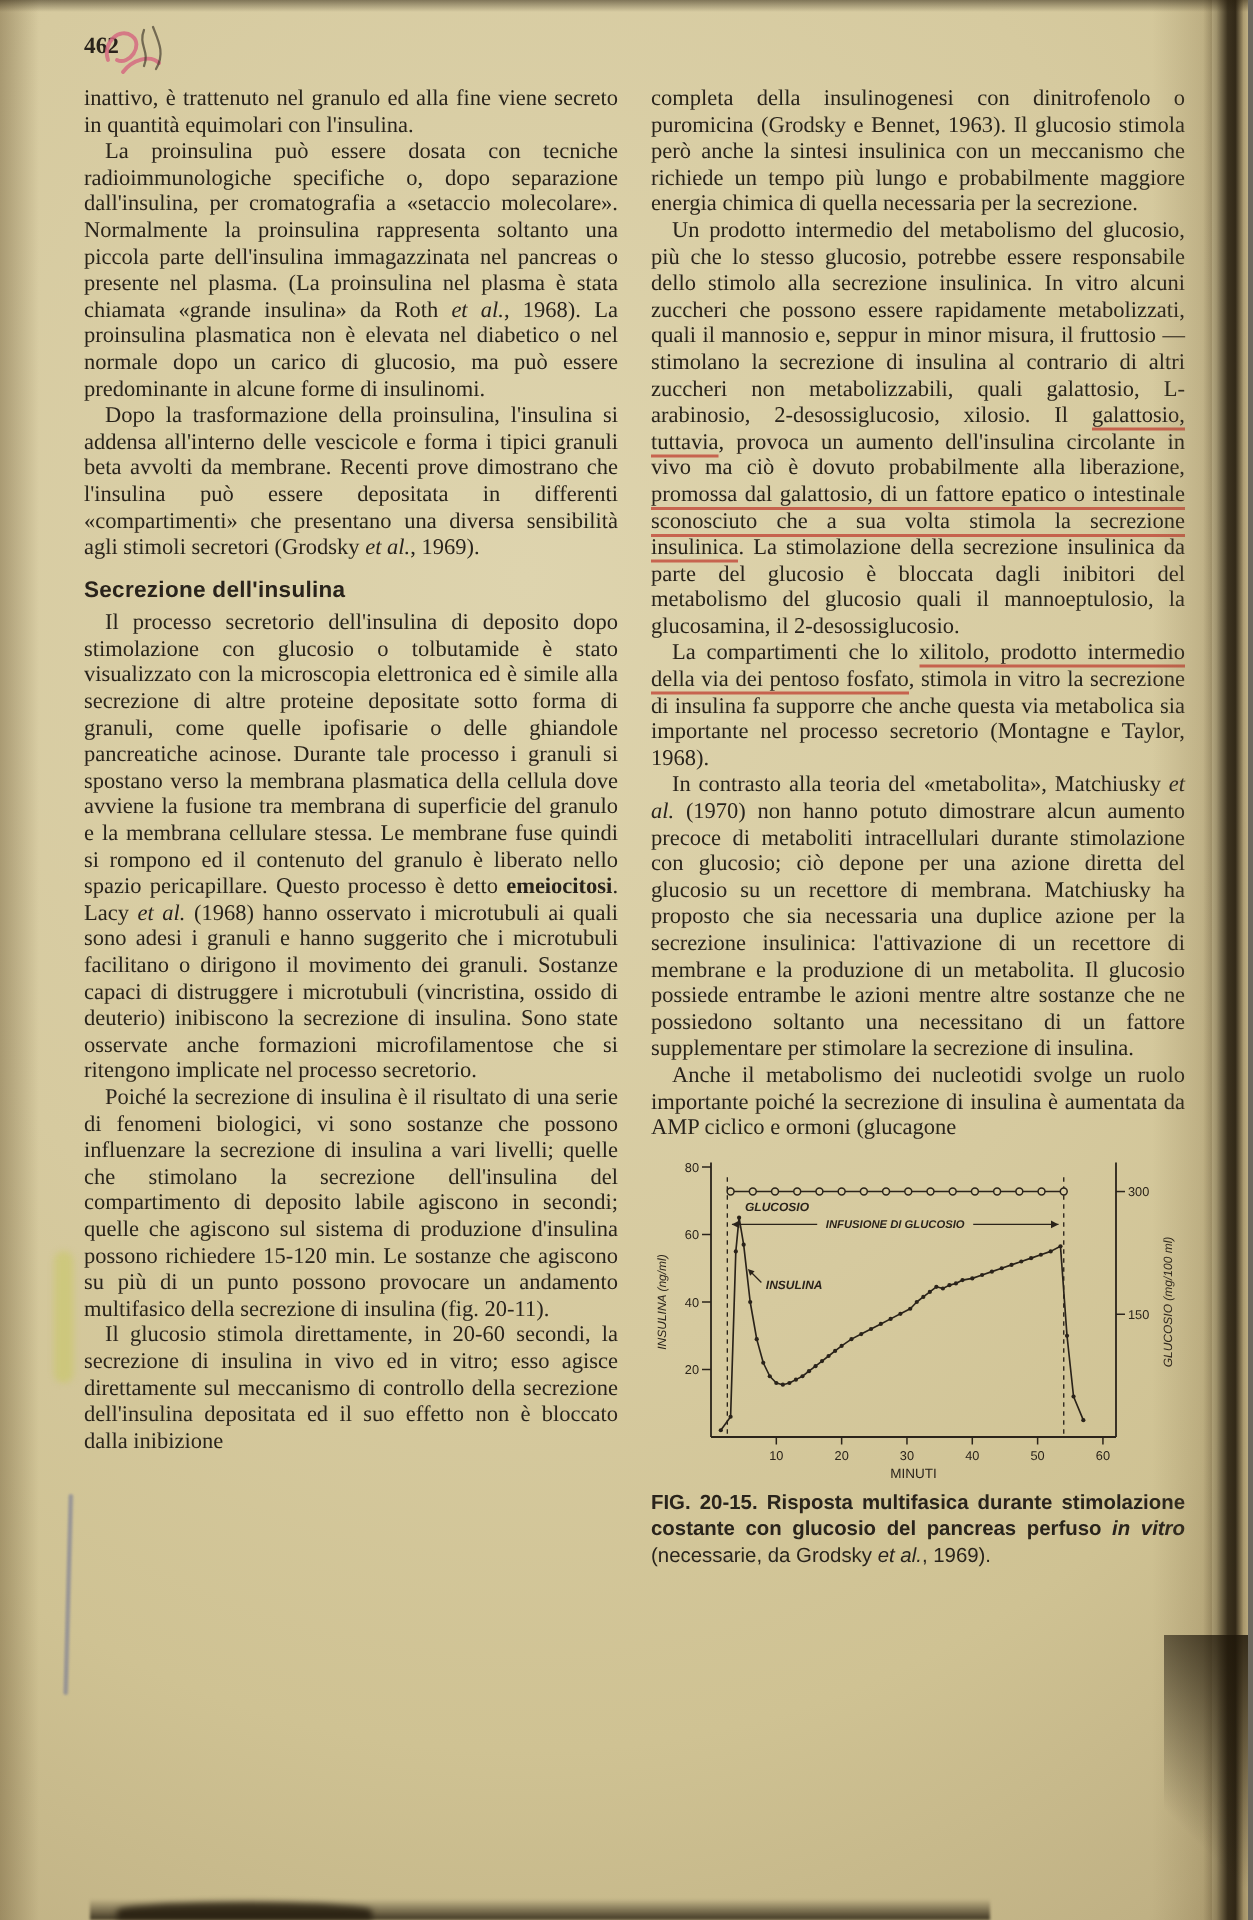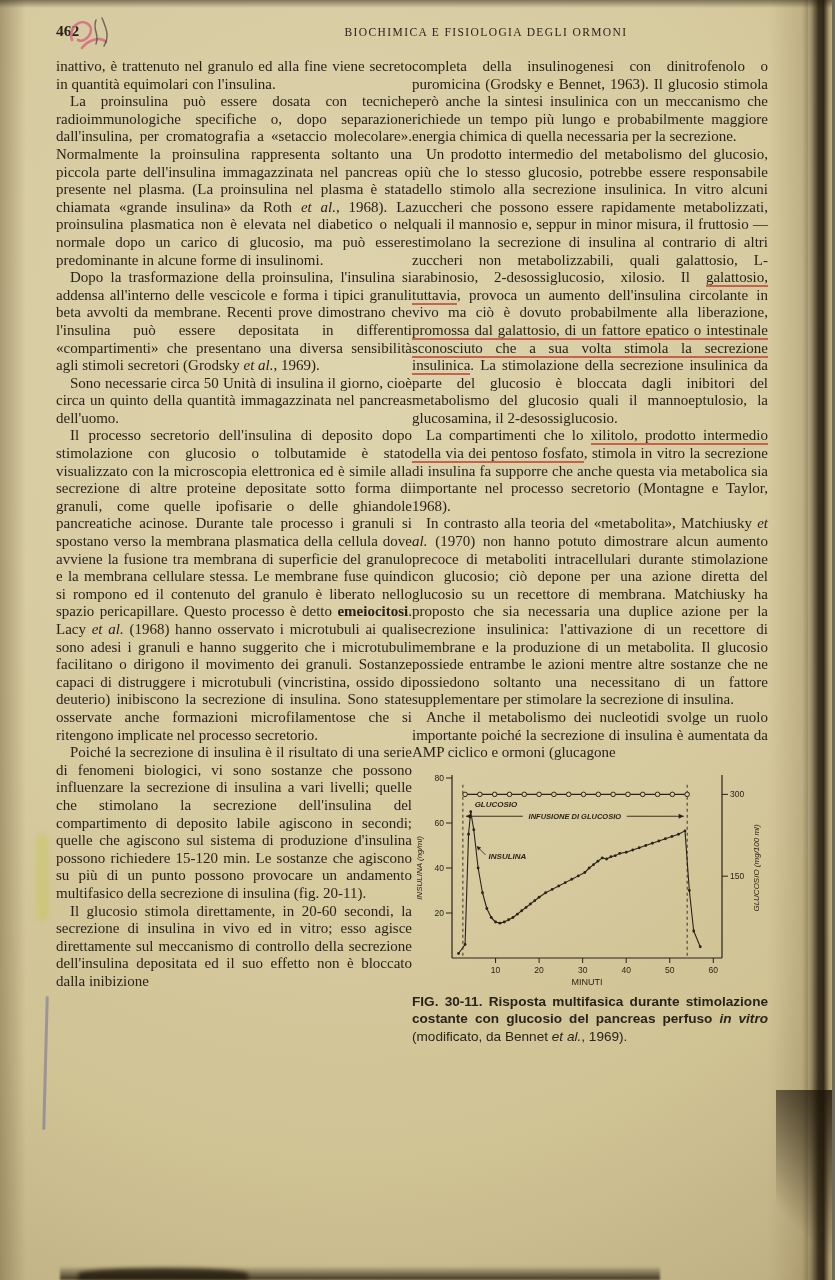--- a/index.html
+++ b/index.html
@@ -74,7 +74,6 @@
 
   <div class="header">
     <span class="pagenum">462</span>
-    <span class="running-head">BIOCHIMICA E FISIOLOGIA DEGLI ORMONI</span>
   </div>
 
   <div class="columns">

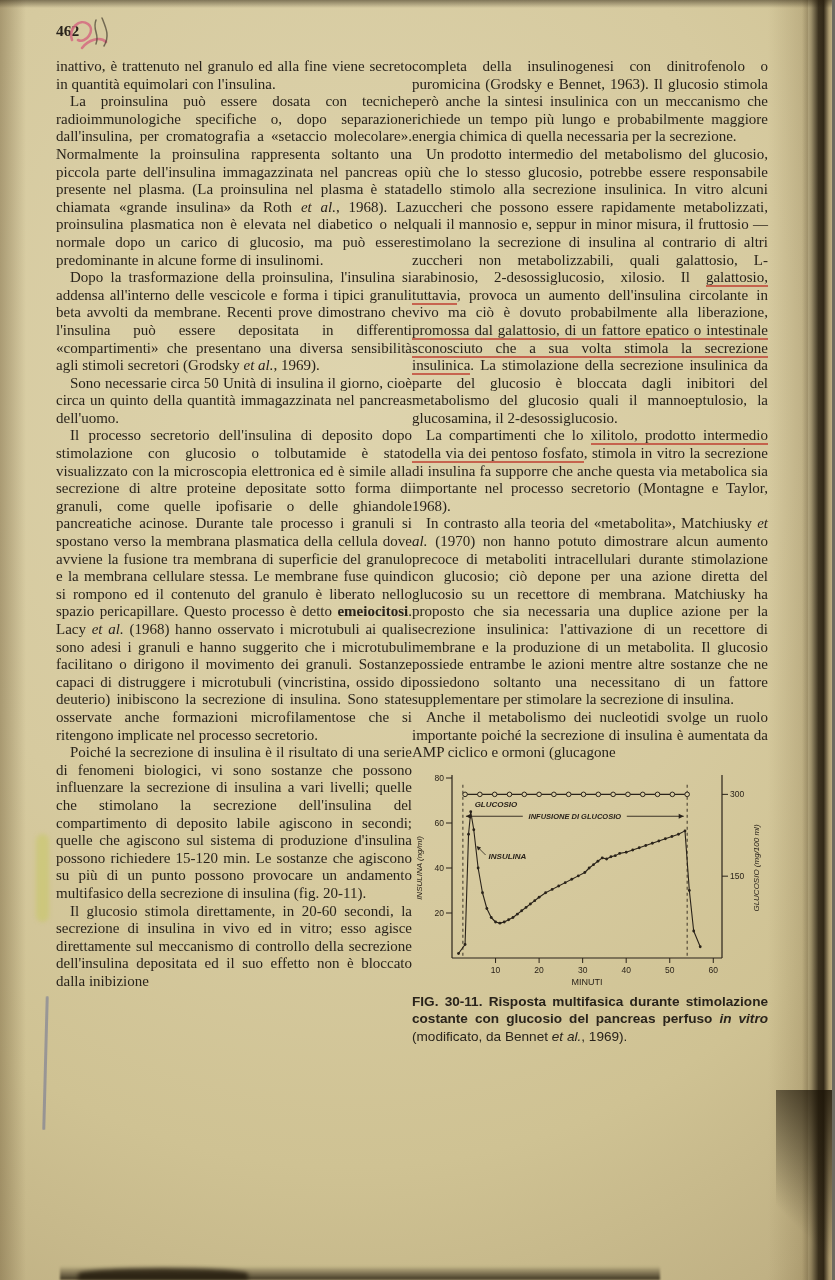--- a/index.html
+++ b/index.html
@@ -15,7 +15,7 @@
   .running-head{position:absolute;top:4px;left:150px;width:560px;text-align:center;
     font-size:11.5px;letter-spacing:1.4px;white-space:nowrap;}
   
-  .columns{position:absolute;top:58px;left:56px;width:734px;display:flex;z-index:3;}
+  .columns{position:absolute;top:58px;left:56px;width:734px;display:flex;gap:22px;z-index:3;}
   .col{width:356px;font-size:15px;line-height:17.6px;text-align:justify;
     hyphens:auto;-webkit-hyphens:auto;}
   .para{margin:0;padding:0;}

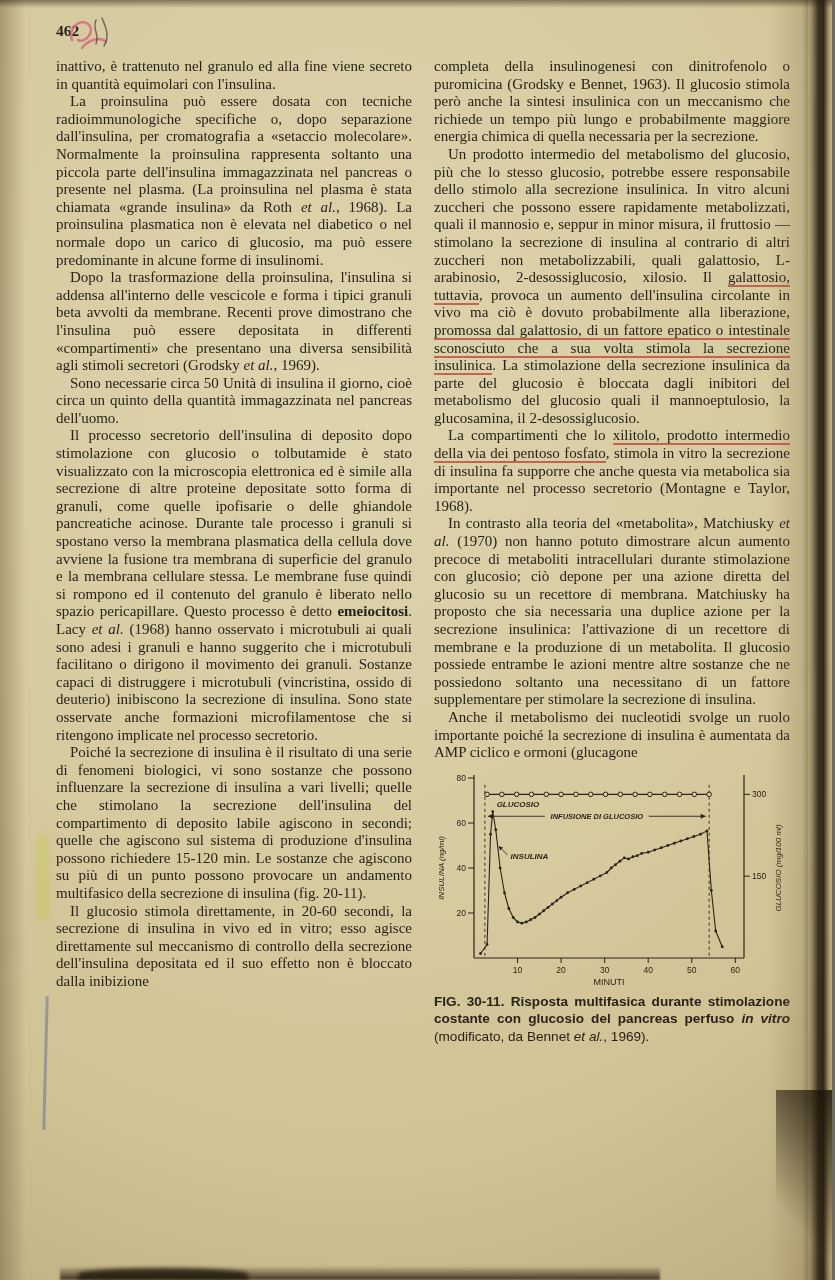--- a/index.html
+++ b/index.html
@@ -81,6 +81,7 @@
         <p class="para"><span>inattivo, è trattenuto nel granulo ed alla fine viene secreto in quantità equimolari con l'insulina.</span></p>
         <p class="para indent"><span>La proinsulina può essere dosata con tecniche radioimmunologiche specifiche o, dopo separazione dall'insulina, per cromatografia a «setaccio molecolare». Normalmente la proinsulina rappresenta soltanto una piccola parte dell'insulina immagazzinata nel pancreas o presente nel plasma. (La proinsulina nel plasma è stata chiamata «grande insulina» da Roth </span><span class="seg-i">et al.</span><span>, 1968). La proinsulina plasmatica non è elevata nel diabetico o nel normale dopo un carico di glucosio, ma può essere predominante in alcune forme di insulinomi.</span></p>
         <p class="para indent"><span>Dopo la trasformazione della proinsulina, l'insulina si addensa all'interno delle vescicole e forma i tipici granuli beta avvolti da membrane. Recenti prove dimostrano che l'insulina può essere depositata in differenti «compartimenti» che presentano una diversa sensibilità agli stimoli secretori (Grodsky </span><span class="seg-i">et al.</span><span>, 1969).</span></p>
+        <h3 class="section-heading">Secrezione dell'insulina</h3>
         <p class="para indent"><span>Sono necessarie circa 50 Unità di insulina il giorno, cioè circa un quinto della quantità immagazzinata nel pancreas dell'uomo.</span></p>
         <p class="para indent"><span>Il processo secretorio dell'insulina di deposito dopo stimolazione con glucosio o tolbutamide è stato visualizzato con la microscopia elettronica ed è simile alla secrezione di altre proteine depositate sotto forma di granuli, come quelle ipofisarie o delle ghiandole pancreatiche acinose. Durante tale processo i granuli si spostano verso la membrana plasmatica della cellula dove avviene la fusione tra membrana di superficie del granulo e la membrana cellulare stessa. Le membrane fuse quindi si rompono ed il contenuto del granulo è liberato nello spazio pericapillare. Questo processo è detto </span><span class="seg-b">emeiocitosi</span><span>. Lacy </span><span class="seg-i">et al.</span><span> (1968) hanno osservato i microtubuli ai quali sono adesi i granuli e hanno suggerito che i microtubuli facilitano o dirigono il movimento dei granuli. Sostanze capaci di distruggere i microtubuli (vincristina, ossido di deuterio) inibiscono la secrezione di insulina. Sono state osservate anche formazioni microfilamentose che si ritengono implicate nel processo secretorio.</span></p>
         <p class="para indent"><span>Poiché la secrezione di insulina è il risultato di una serie di fenomeni biologici, vi sono sostanze che possono influenzare la secrezione di insulina a vari livelli; quelle che stimolano la secrezione dell'insulina del compartimento di deposito labile agiscono in secondi; quelle che agiscono sul sistema di produzione d'insulina possono richiedere 15-120 min. Le sostanze che agiscono su più di un punto possono provocare un andamento multifasico della secrezione di insulina (fig. 20-11).</span></p>

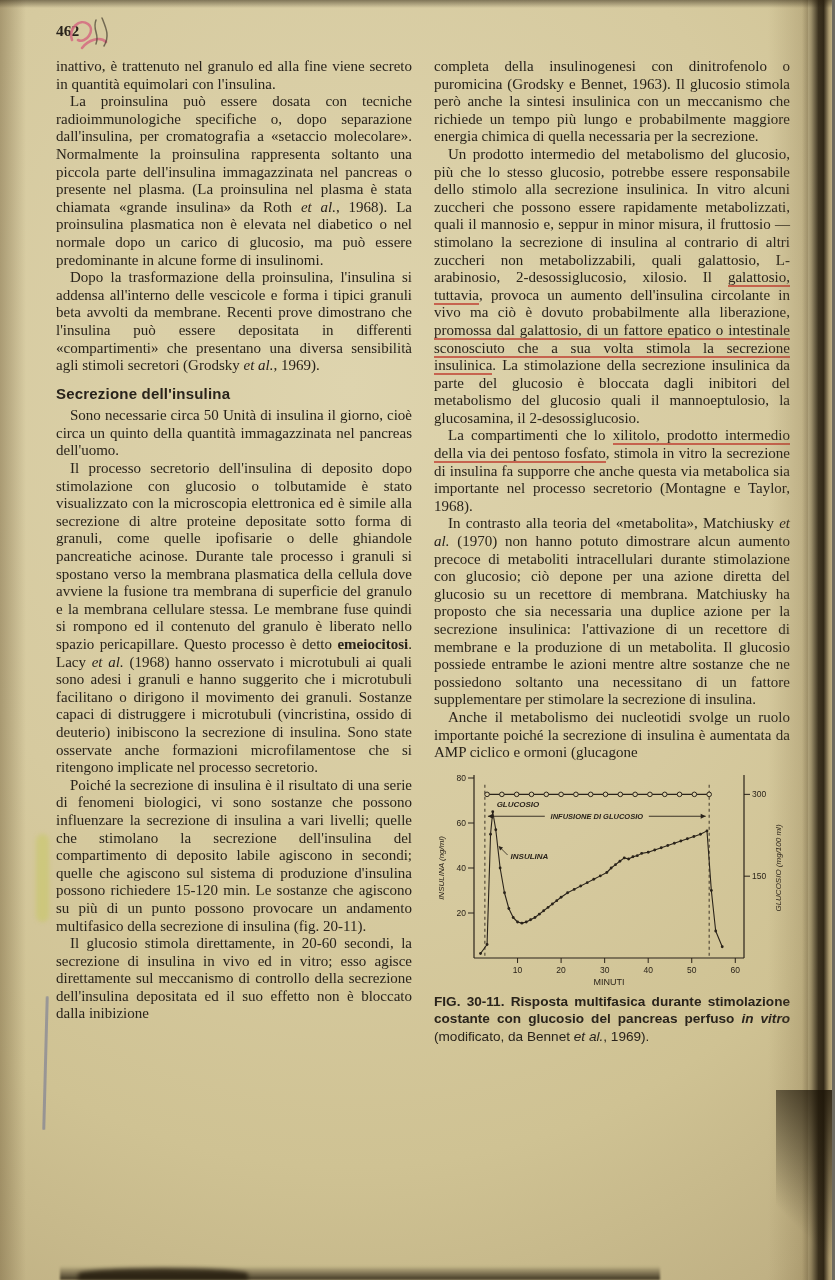--- a/index.html
+++ b/index.html
@@ -82,7 +82,6 @@
         <p class="para indent"><span>La proinsulina può essere dosata con tecniche radioimmunologiche specifiche o, dopo separazione dall'insulina, per cromatografia a «setaccio molecolare». Normalmente la proinsulina rappresenta soltanto una piccola parte dell'insulina immagazzinata nel pancreas o presente nel plasma. (La proinsulina nel plasma è stata chiamata «grande insulina» da Roth </span><span class="seg-i">et al.</span><span>, 1968). La proinsulina plasmatica non è elevata nel diabetico o nel normale dopo un carico di glucosio, ma può essere predominante in alcune forme di insulinomi.</span></p>
         <p class="para indent"><span>Dopo la trasformazione della proinsulina, l'insulina si addensa all'interno delle vescicole e forma i tipici granuli beta avvolti da membrane. Recenti prove dimostrano che l'insulina può essere depositata in differenti «compartimenti» che presentano una diversa sensibilità agli stimoli secretori (Grodsky </span><span class="seg-i">et al.</span><span>, 1969).</span></p>
         <h3 class="section-heading">Secrezione dell'insulina</h3>
-        <p class="para indent"><span>Sono necessarie circa 50 Unità di insulina il giorno, cioè circa un quinto della quantità immagazzinata nel pancreas dell'uomo.</span></p>
         <p class="para indent"><span>Il processo secretorio dell'insulina di deposito dopo stimolazione con glucosio o tolbutamide è stato visualizzato con la microscopia elettronica ed è simile alla secrezione di altre proteine depositate sotto forma di granuli, come quelle ipofisarie o delle ghiandole pancreatiche acinose. Durante tale processo i granuli si spostano verso la membrana plasmatica della cellula dove avviene la fusione tra membrana di superficie del granulo e la membrana cellulare stessa. Le membrane fuse quindi si rompono ed il contenuto del granulo è liberato nello spazio pericapillare. Questo processo è detto </span><span class="seg-b">emeiocitosi</span><span>. Lacy </span><span class="seg-i">et al.</span><span> (1968) hanno osservato i microtubuli ai quali sono adesi i granuli e hanno suggerito che i microtubuli facilitano o dirigono il movimento dei granuli. Sostanze capaci di distruggere i microtubuli (vincristina, ossido di deuterio) inibiscono la secrezione di insulina. Sono state osservate anche formazioni microfilamentose che si ritengono implicate nel processo secretorio.</span></p>
         <p class="para indent"><span>Poiché la secrezione di insulina è il risultato di una serie di fenomeni biologici, vi sono sostanze che possono influenzare la secrezione di insulina a vari livelli; quelle che stimolano la secrezione dell'insulina del compartimento di deposito labile agiscono in secondi; quelle che agiscono sul sistema di produzione d'insulina possono richiedere 15-120 min. Le sostanze che agiscono su più di un punto possono provocare un andamento multifasico della secrezione di insulina (fig. 20-11).</span></p>
         <p class="para indent"><span>Il glucosio stimola direttamente, in 20-60 secondi, la secrezione di insulina in vivo ed in vitro; esso agisce direttamente sul meccanismo di controllo della secrezione dell'insulina depositata ed il suo effetto non è bloccato dalla inibizione</span></p>

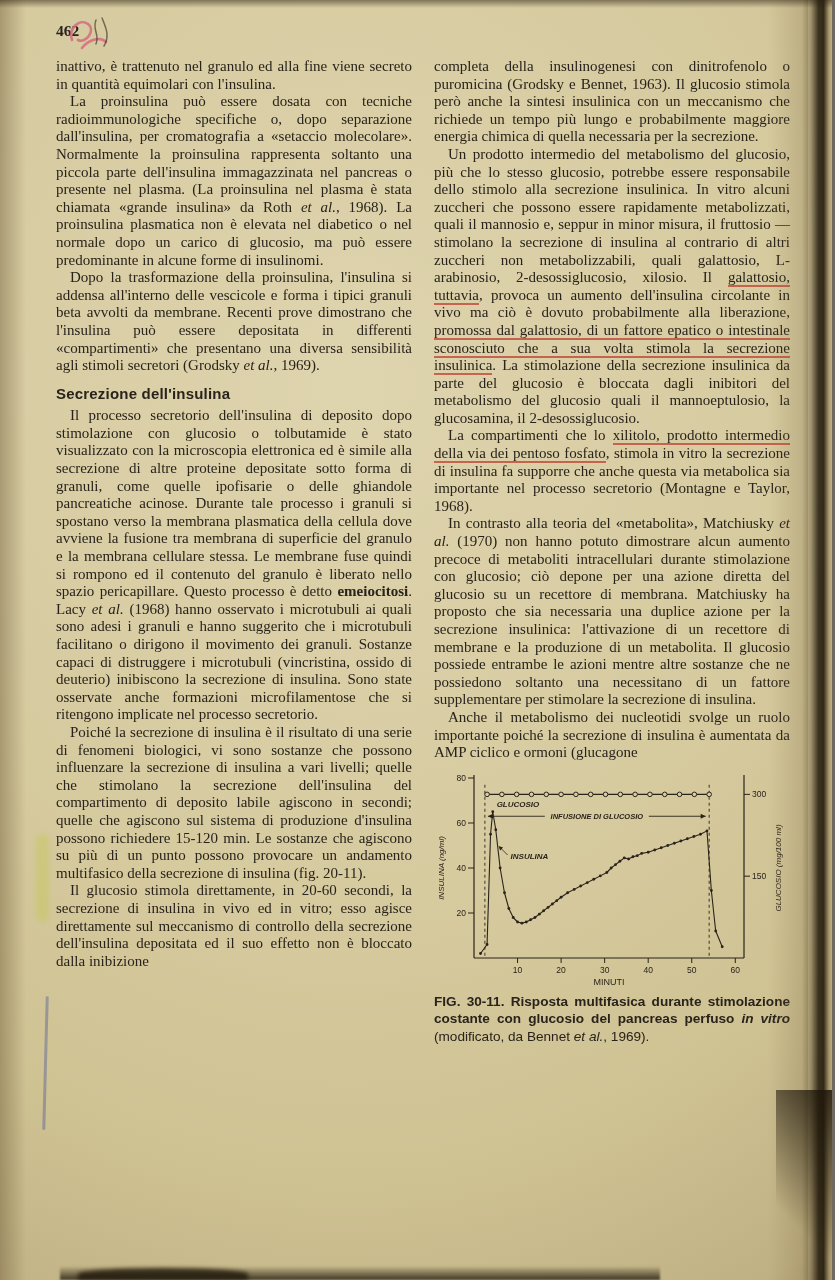--- a/index.html
+++ b/index.html
@@ -204,7 +204,7 @@
             <line x1="73.58064516129033" y1="84.99999999999999" x2="66.58064516129033" y2="77.99999999999999" stroke="#2a231a" stroke-width="0.8"></line>
             <polygon points="64.58064516129033,75.99999999999999 69.08064516129033,77.49999999999999 66.08064516129033,80.49999999999999" fill="#2a231a"></polygon>
           </svg>
-        <figcaption id="caption"><span class="seg-b">FIG. 30-11. </span><span class="seg-b">Risposta multifasica durante stimolazione costante con glucosio del pancreas perfuso </span><span class="seg-b seg-i">in vitro</span><span> (modificato, da Bennet </span><span class="seg-i">et al.</span><span>, 1969).</span></figcaption>
+        <figcaption id="caption"><span class="seg-b">FIG. 20-15. </span><span class="seg-b">Risposta multifasica durante stimolazione costante con glucosio del pancreas perfuso </span><span class="seg-b seg-i">in vitro</span><span> (modificato, da Bennet </span><span class="seg-i">et al.</span><span>, 1969).</span></figcaption>
       </figure>
     </div>
   </div>

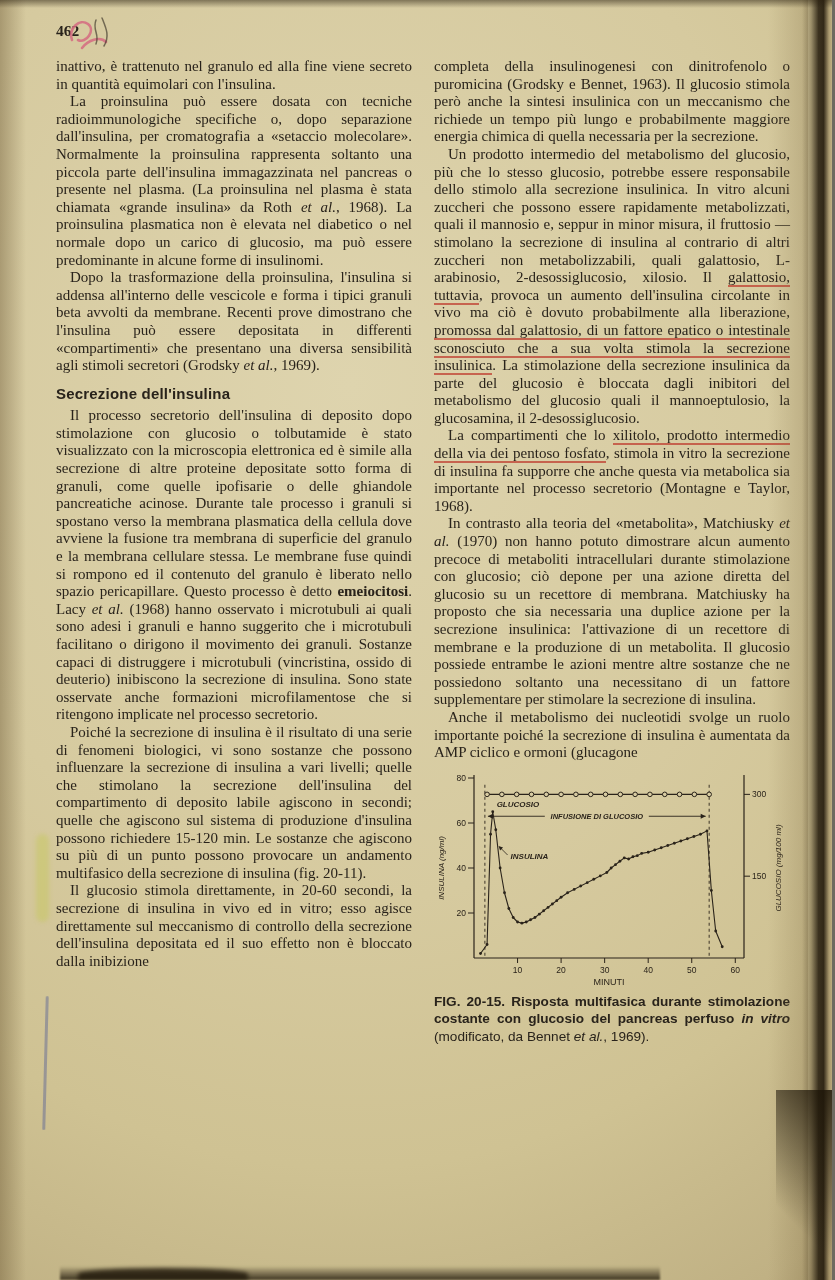--- a/index.html
+++ b/index.html
@@ -204,7 +204,7 @@
             <line x1="73.58064516129033" y1="84.99999999999999" x2="66.58064516129033" y2="77.99999999999999" stroke="#2a231a" stroke-width="0.8"></line>
             <polygon points="64.58064516129033,75.99999999999999 69.08064516129033,77.49999999999999 66.08064516129033,80.49999999999999" fill="#2a231a"></polygon>
           </svg>
-        <figcaption id="caption"><span class="seg-b">FIG. 20-15. </span><span class="seg-b">Risposta multifasica durante stimolazione costante con glucosio del pancreas perfuso </span><span class="seg-b seg-i">in vitro</span><span> (modificato, da Bennet </span><span class="seg-i">et al.</span><span>, 1969).</span></figcaption>
+        <figcaption id="caption"><span class="seg-b">FIG. 20-15. </span><span class="seg-b">Risposta multifasica durante stimolazione costante con glucosio del pancreas perfuso </span><span class="seg-b seg-i">in vitro</span><span> (necessarie, da Grodsky </span><span class="seg-i">et al.</span><span>, 1969).</span></figcaption>
       </figure>
     </div>
   </div>

